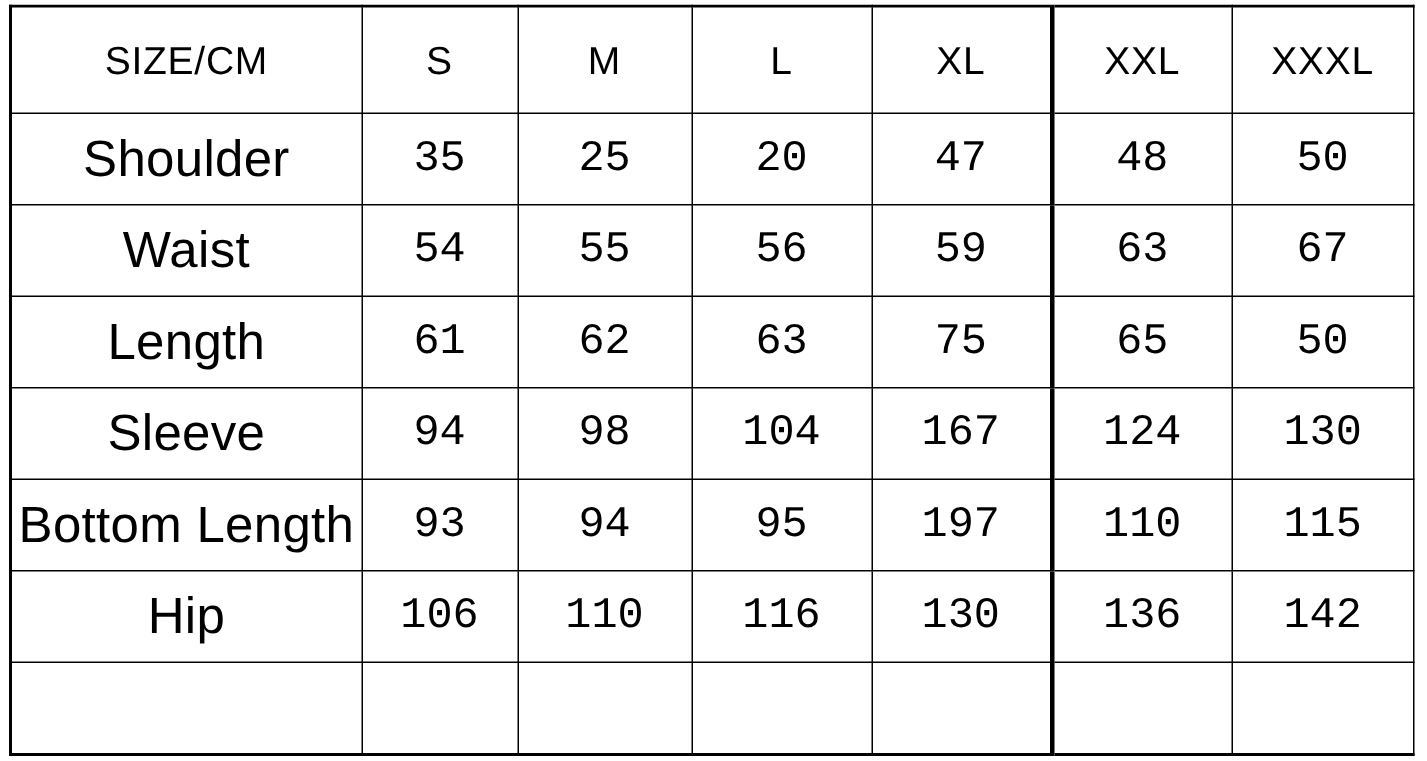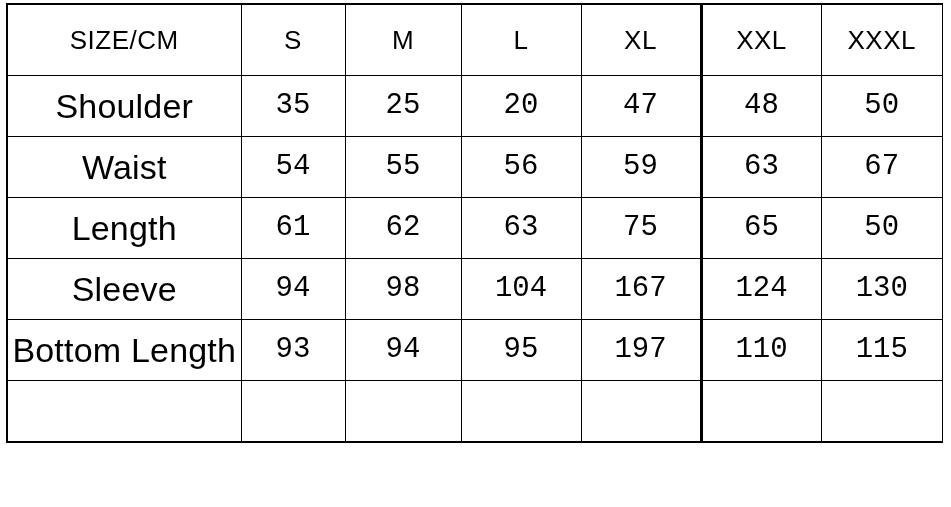--- a/index.html
+++ b/index.html
@@ -164,6 +164,15 @@
         <td class="value">115</td>
       </tr>
 
+      <tr>
+        <td class="row-label">Hip</td>
+        <td class="value">106</td>
+        <td class="value">110</td>
+        <td class="value">116</td>
+        <td class="value">130</td>
+        <td class="value thick-left">136</td>
+        <td class="value">142</td>
+      </tr>
 
       <tr class="clipped-row">
         <td class="row-label"></td>

